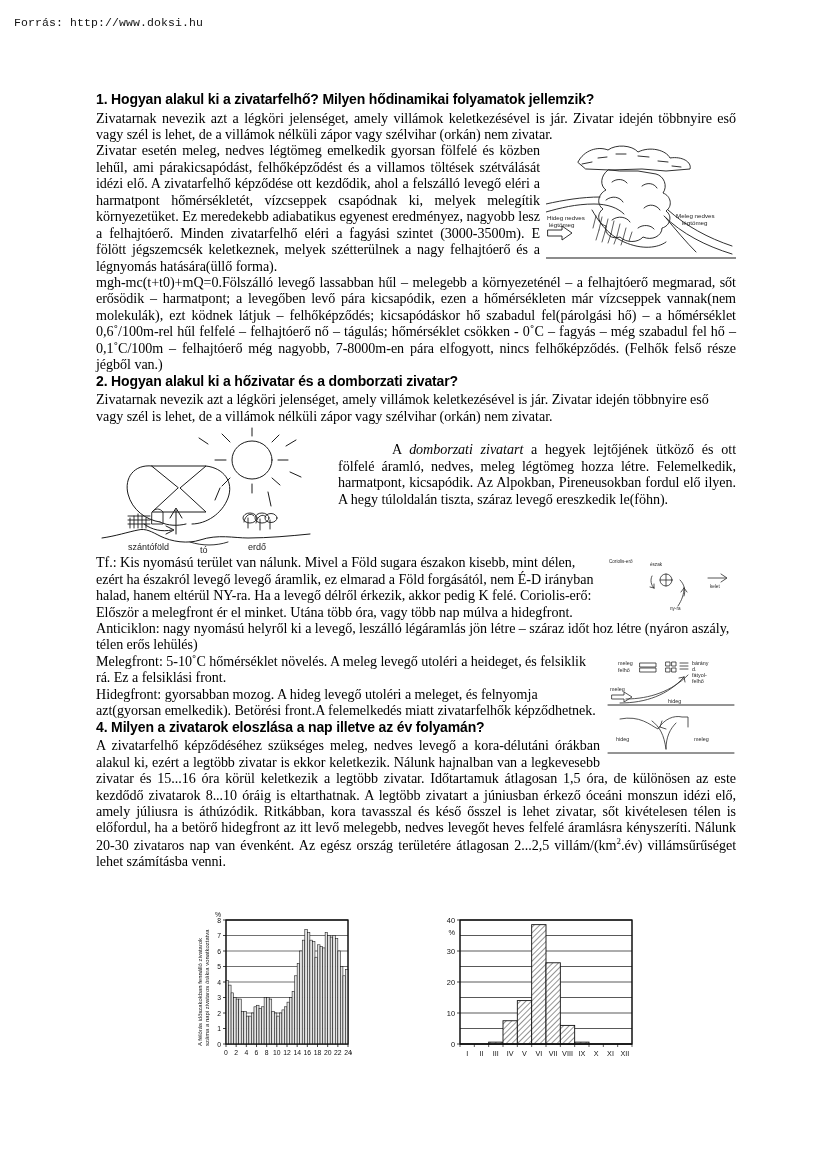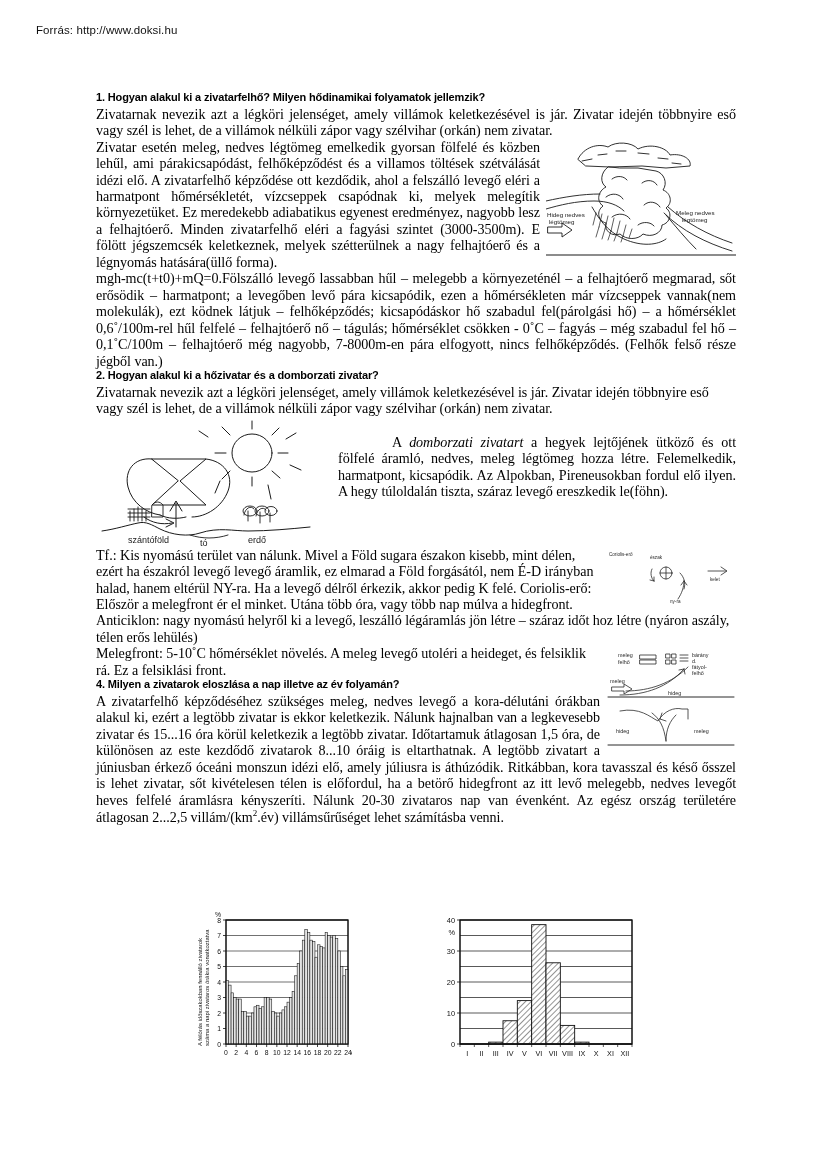--- a/index.html
+++ b/index.html
@@ -20,12 +20,11 @@
   .page-source {
     position: absolute;
     left: 14px;
-    top: 24px;
-    font-family: Liberation Sans, sans-serif;
+    top: 16px;
+    font-family: Liberation Mono, monospace;
     font-size: 11.5px;
     color: #111;
     letter-spacing: .1px;
-    margin-left: 22px;
   }
 
   

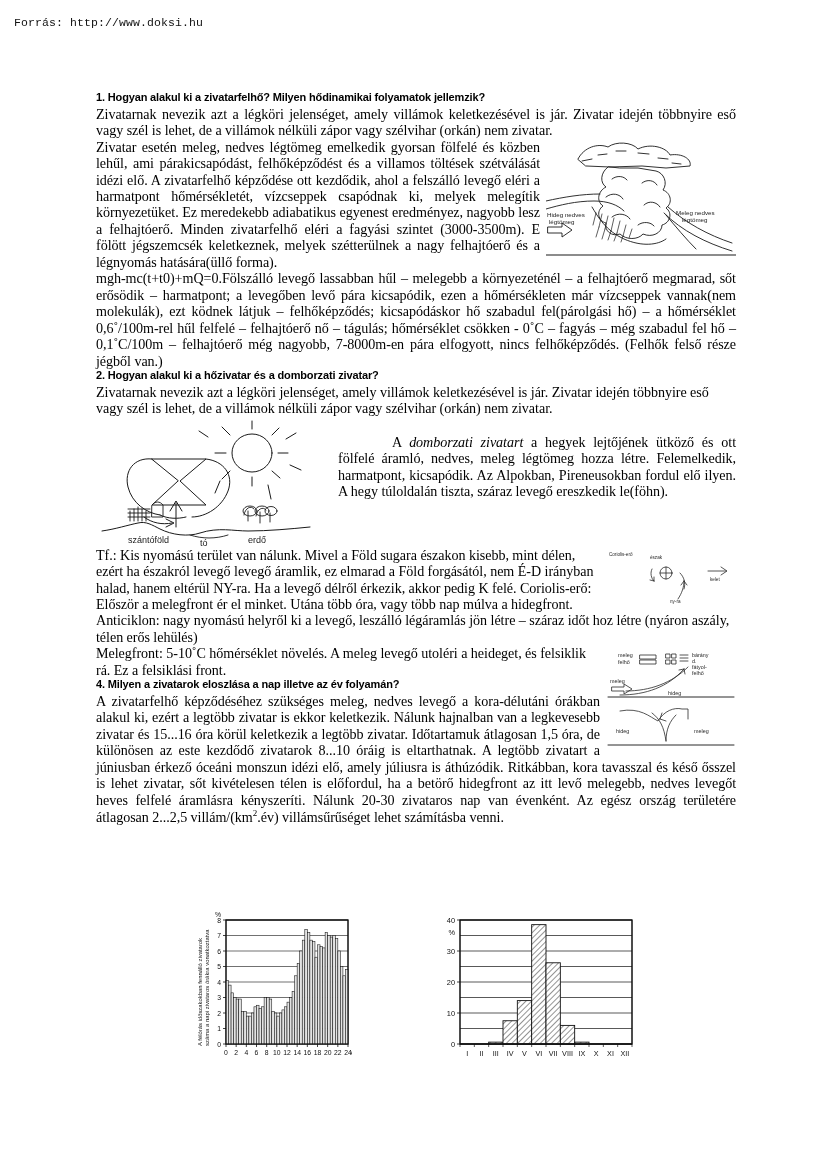--- a/index.html
+++ b/index.html
@@ -37,7 +37,7 @@
 
   h2.q {
     font-family: "Liberation Sans", sans-serif;
-    font-size: 11px;
+    font-size: 14px;
     font-weight: bold;
     margin: 0 0 1px 0;
     line-height: 1.25;

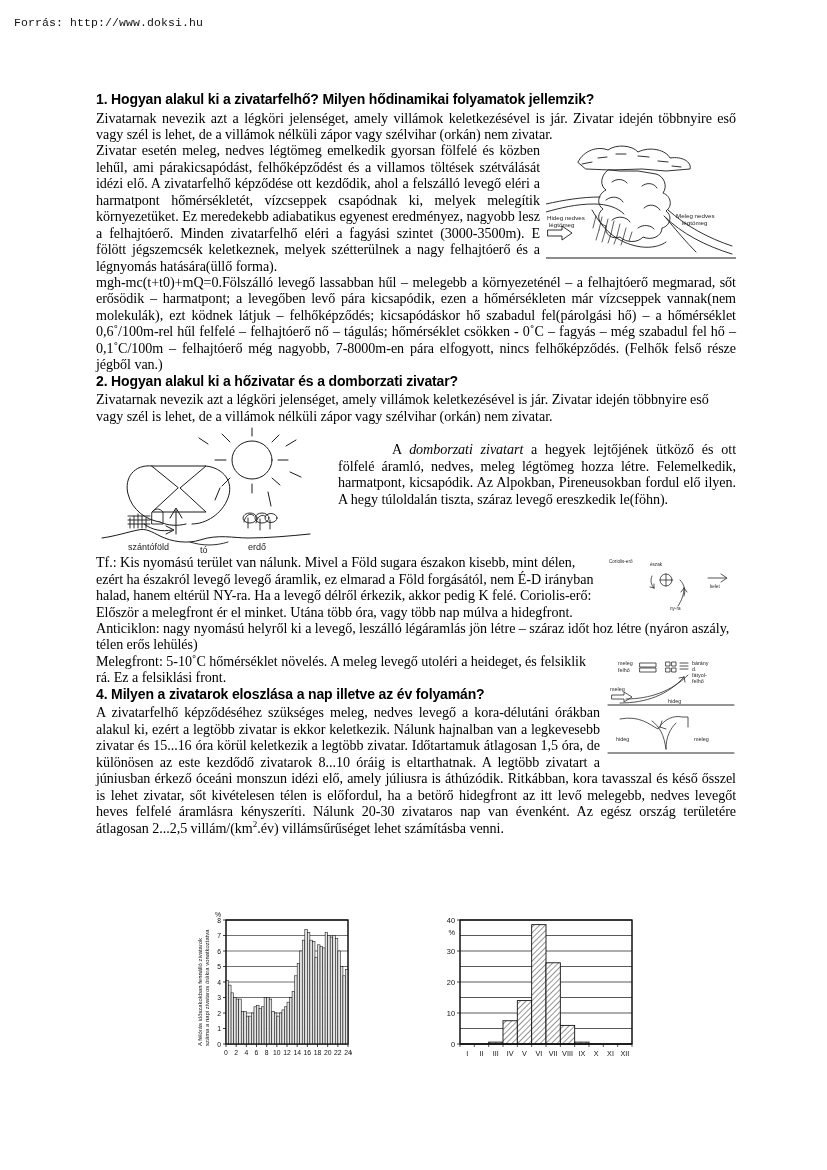--- a/index.html
+++ b/index.html
@@ -289,6 +289,7 @@
   </div>
 
   <p class="body nj">Melegfront: 5-10˚C hőmérséklet növelés. A meleg levegő utoléri a heideget, és felsiklik rá. Ez a felsiklási front.</p>
+  <p class="body nj">Hidegfront: gyorsabban mozog. A hideg levegő utoléri a meleget, és felnyomja azt(gyorsan emelkedik). Betörési front.A felemelkedés miatt zivatarfelhők képződhetnek.</p>
 
   <h2 class="q">4. Milyen a zivatarok eloszlása a nap illetve az év folyamán?</h2>
   <p class="body"><span>A zivatarfelhő képződéséhez szükséges meleg, nedves levegő a kora-délutáni órákban alakul ki, ezért a legtöbb zivatar is ekkor keletkezik. Nálunk hajnalban van a legkevesebb zivatar és 15...16 óra körül keletkezik a legtöbb zivatar. Időtartamuk átlagosan 1,5 óra, de különösen az este kezdődő zivatarok 8...10 óráig is eltarthatnak. A legtöbb zivatart a júniusban érkező óceáni monszun idézi elő, amely júliusra is áthúzódik. Ritkábban, kora tavasszal és késő ősszel is lehet zivatar, sőt kivételesen télen is előfordul, ha a betörő hidegfront az itt levő melegebb, nedves levegőt heves felfelé áramlásra kényszeríti. Nálunk 20-30  zivataros nap van évenként. Az egész ország területére átlagosan 2...2,5 villám/(km</span><sup class="sm">2</sup><span>.év) villámsűrűséget lehet számításba venni.</span></p>

